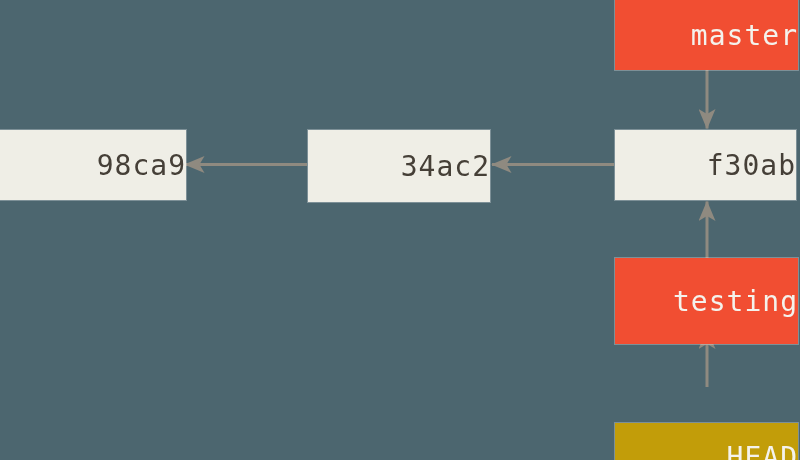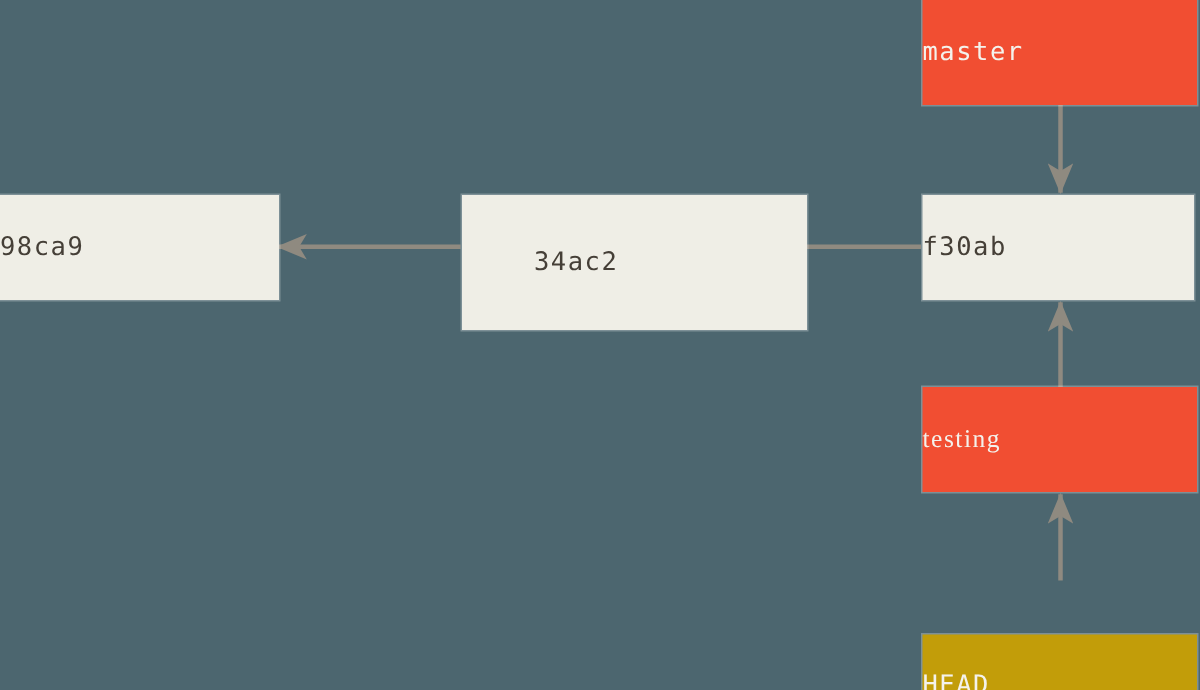--- a/index.html
+++ b/index.html
@@ -32,8 +32,8 @@
     position: absolute;
     display: flex;
     align-items: center;
-    justify-content: flex-start;
-    font-size: 17px;
+    justify-content: flex-end;
+    font-size: 28px;
     letter-spacing: 1px;
     box-shadow: 0 0 0 1px rgba(255,255,255,0.28);
   }

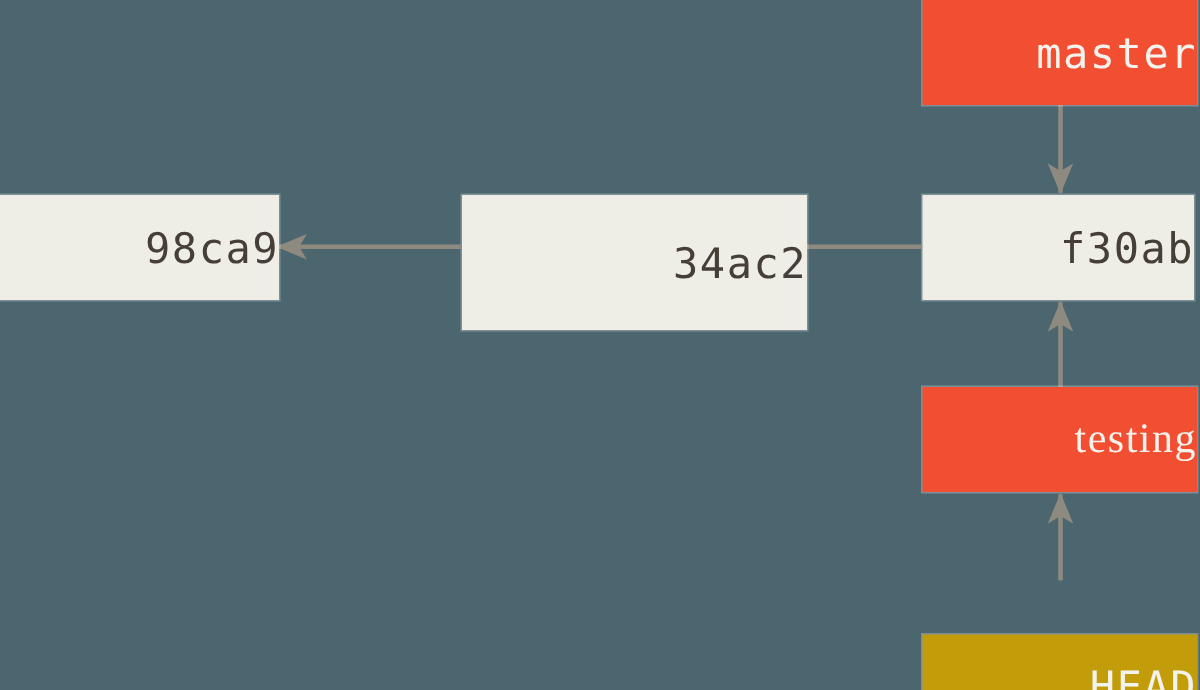--- a/index.html
+++ b/index.html
@@ -52,7 +52,7 @@
   }
   
   .b-98ca9   { left: 0;     top: 130px; width: 186px; height: 70px; }
-  .b-34ac2   { left: 308px; top: 130px; width: 182px; height: 90px; padding-left: 48px; }
+  .b-34ac2   { left: 308px; top: 130px; width: 182px; height: 72px; }
   .b-f30ab   { left: 615px; top: 130px; width: 181px; height: 70px; }
   .b-master  { left: 615px; top: 0;     width: 183px; height: 70px; }
   .b-testing { left: 615px; top: 258px; width: 183px; height: 70px; font-family: Liberation Serif, serif; }

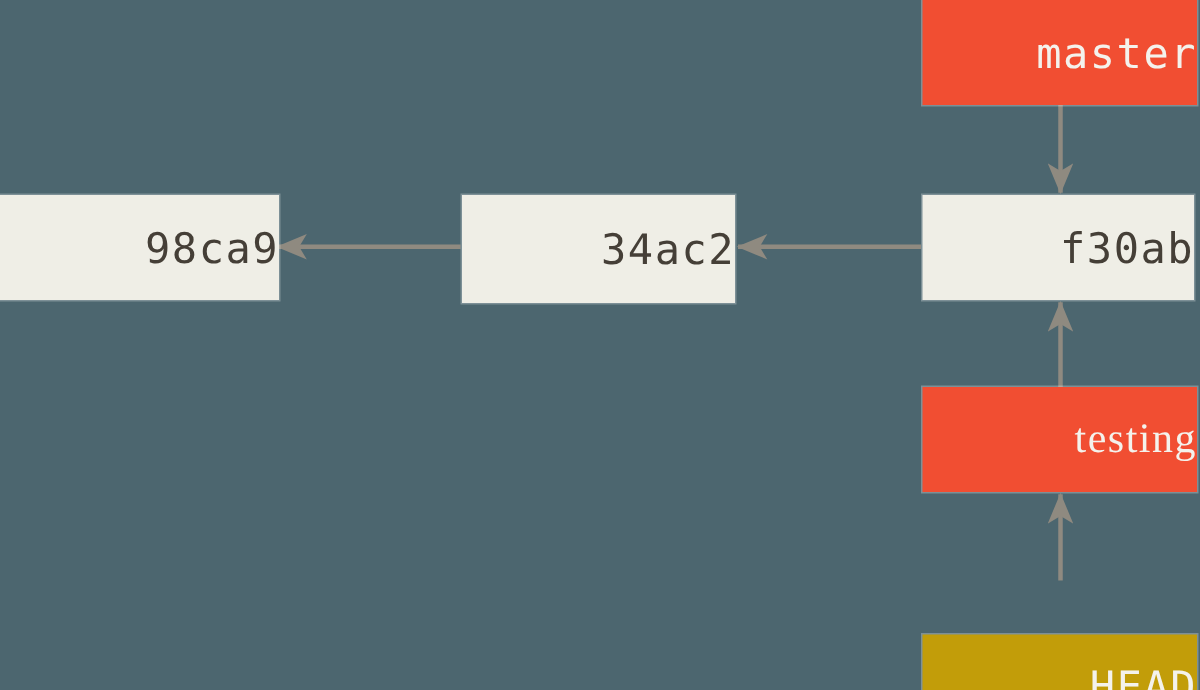--- a/index.html
+++ b/index.html
@@ -55,7 +55,7 @@
   .b-34ac2   { left: 308px; top: 130px; width: 182px; height: 72px; }
   .b-f30ab   { left: 615px; top: 130px; width: 181px; height: 70px; }
   .b-master  { left: 615px; top: 0;     width: 183px; height: 70px; }
-  .b-testing { left: 615px; top: 258px; width: 183px; height: 70px; font-family: Liberation Serif, serif; }
+  .b-testing { left: 615px; top: 258px; width: 183px; height: 86px; }
   .b-head    { left: 615px; top: 387px; width: 183px; height: 68px; }
 </style>
 </head>

